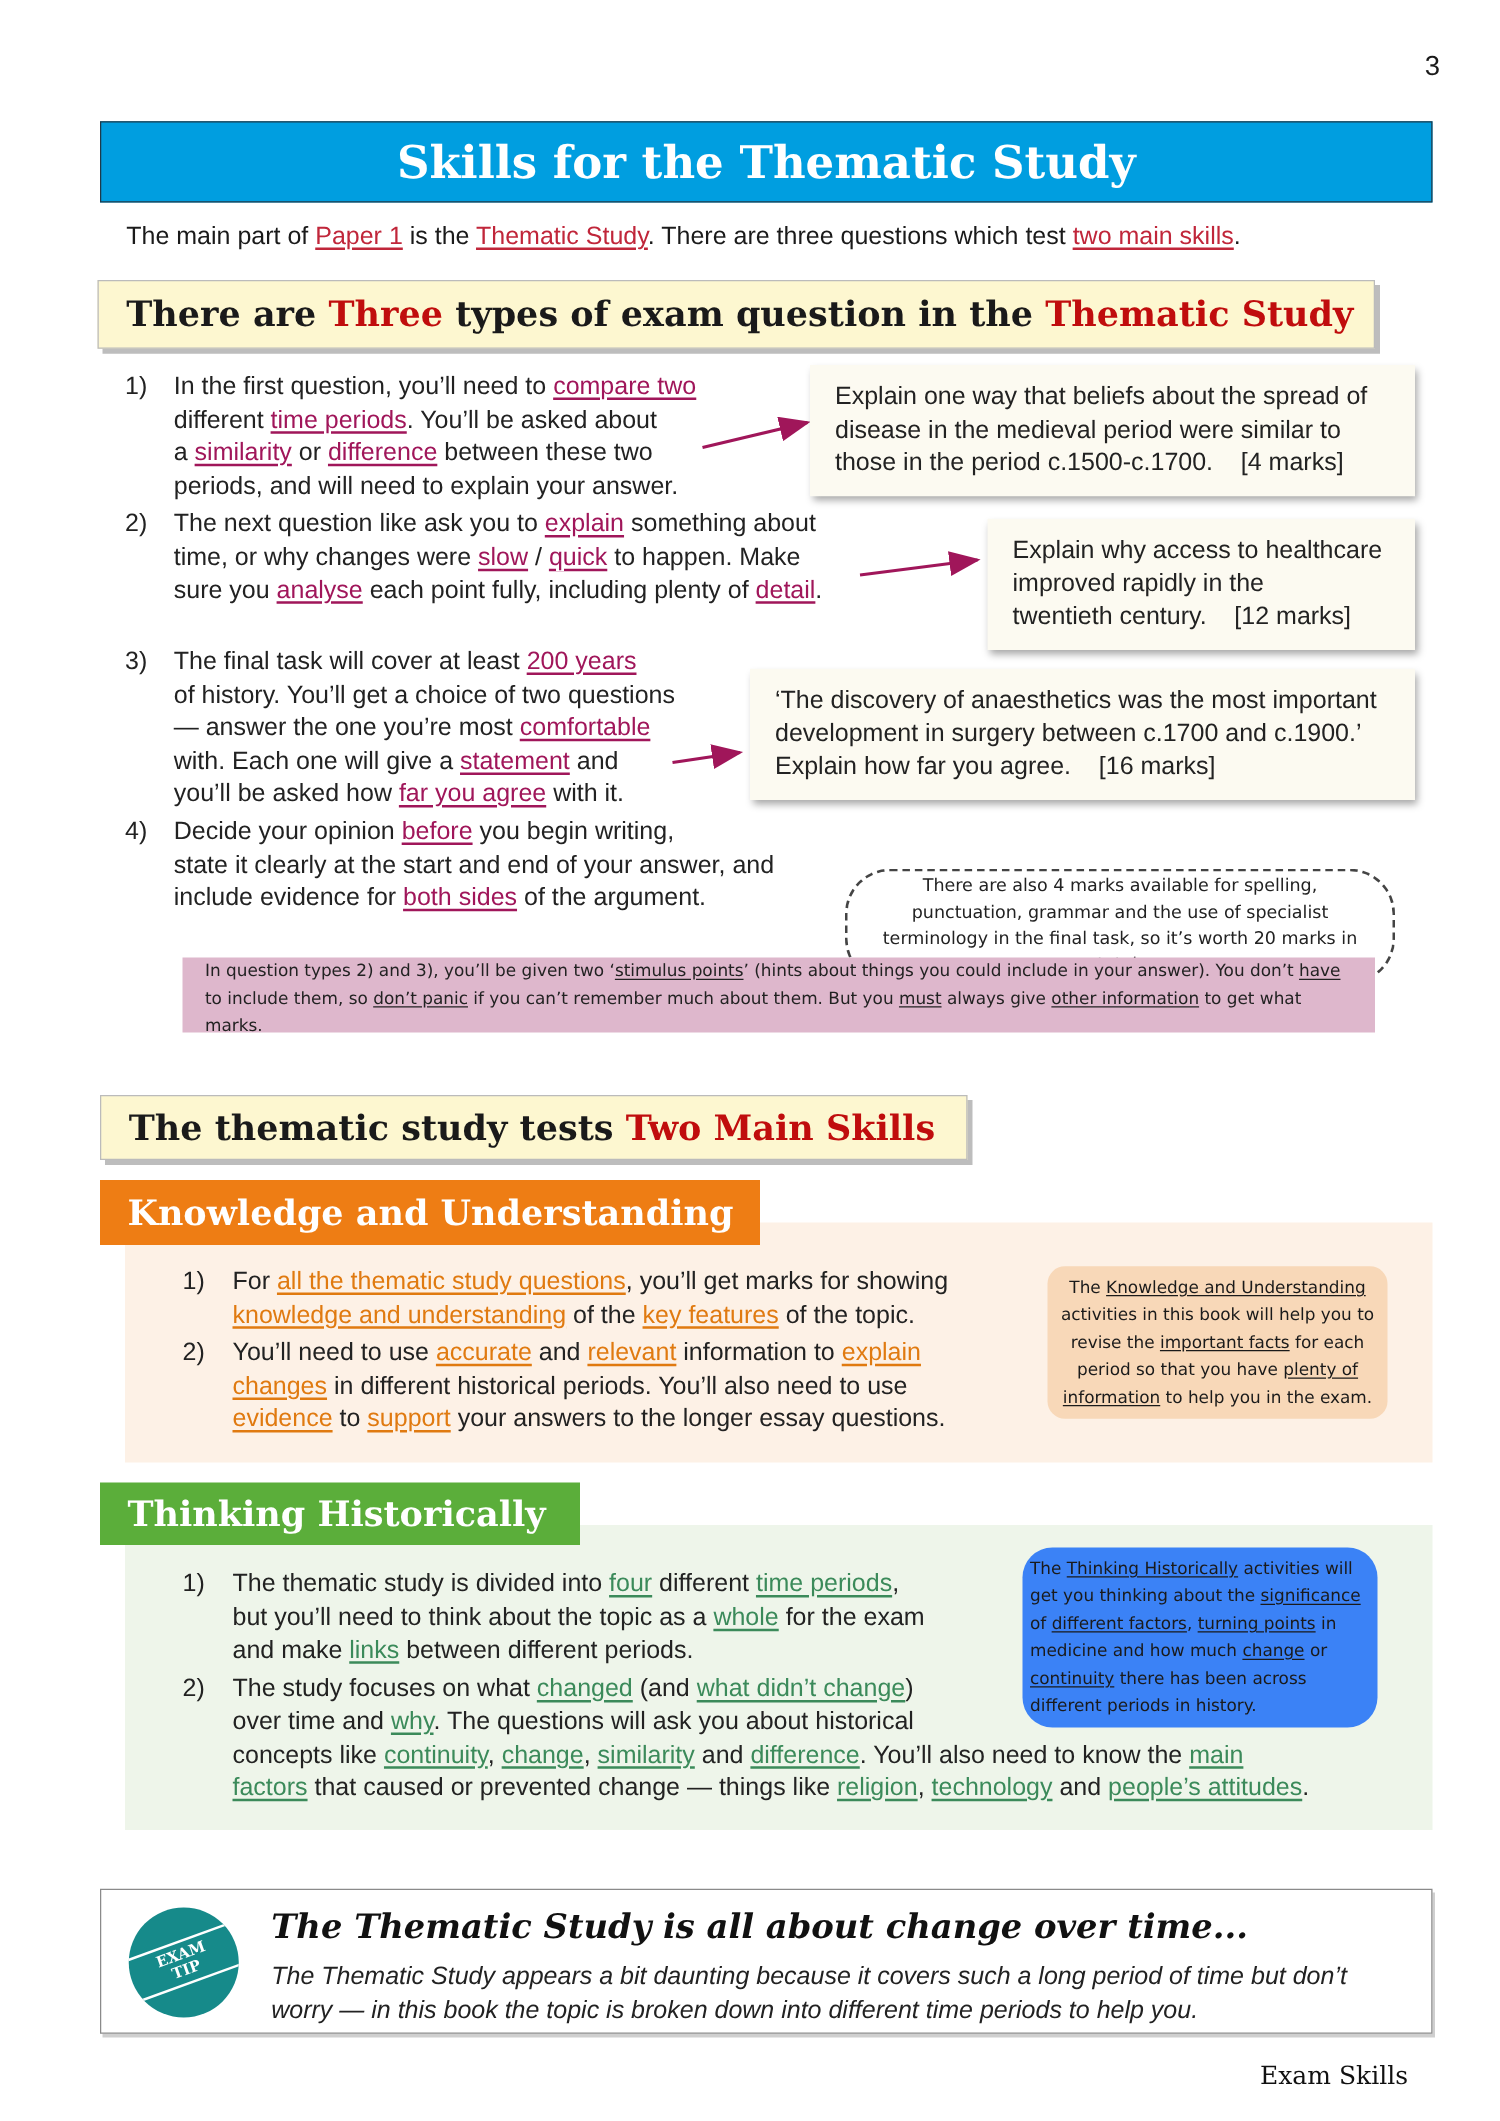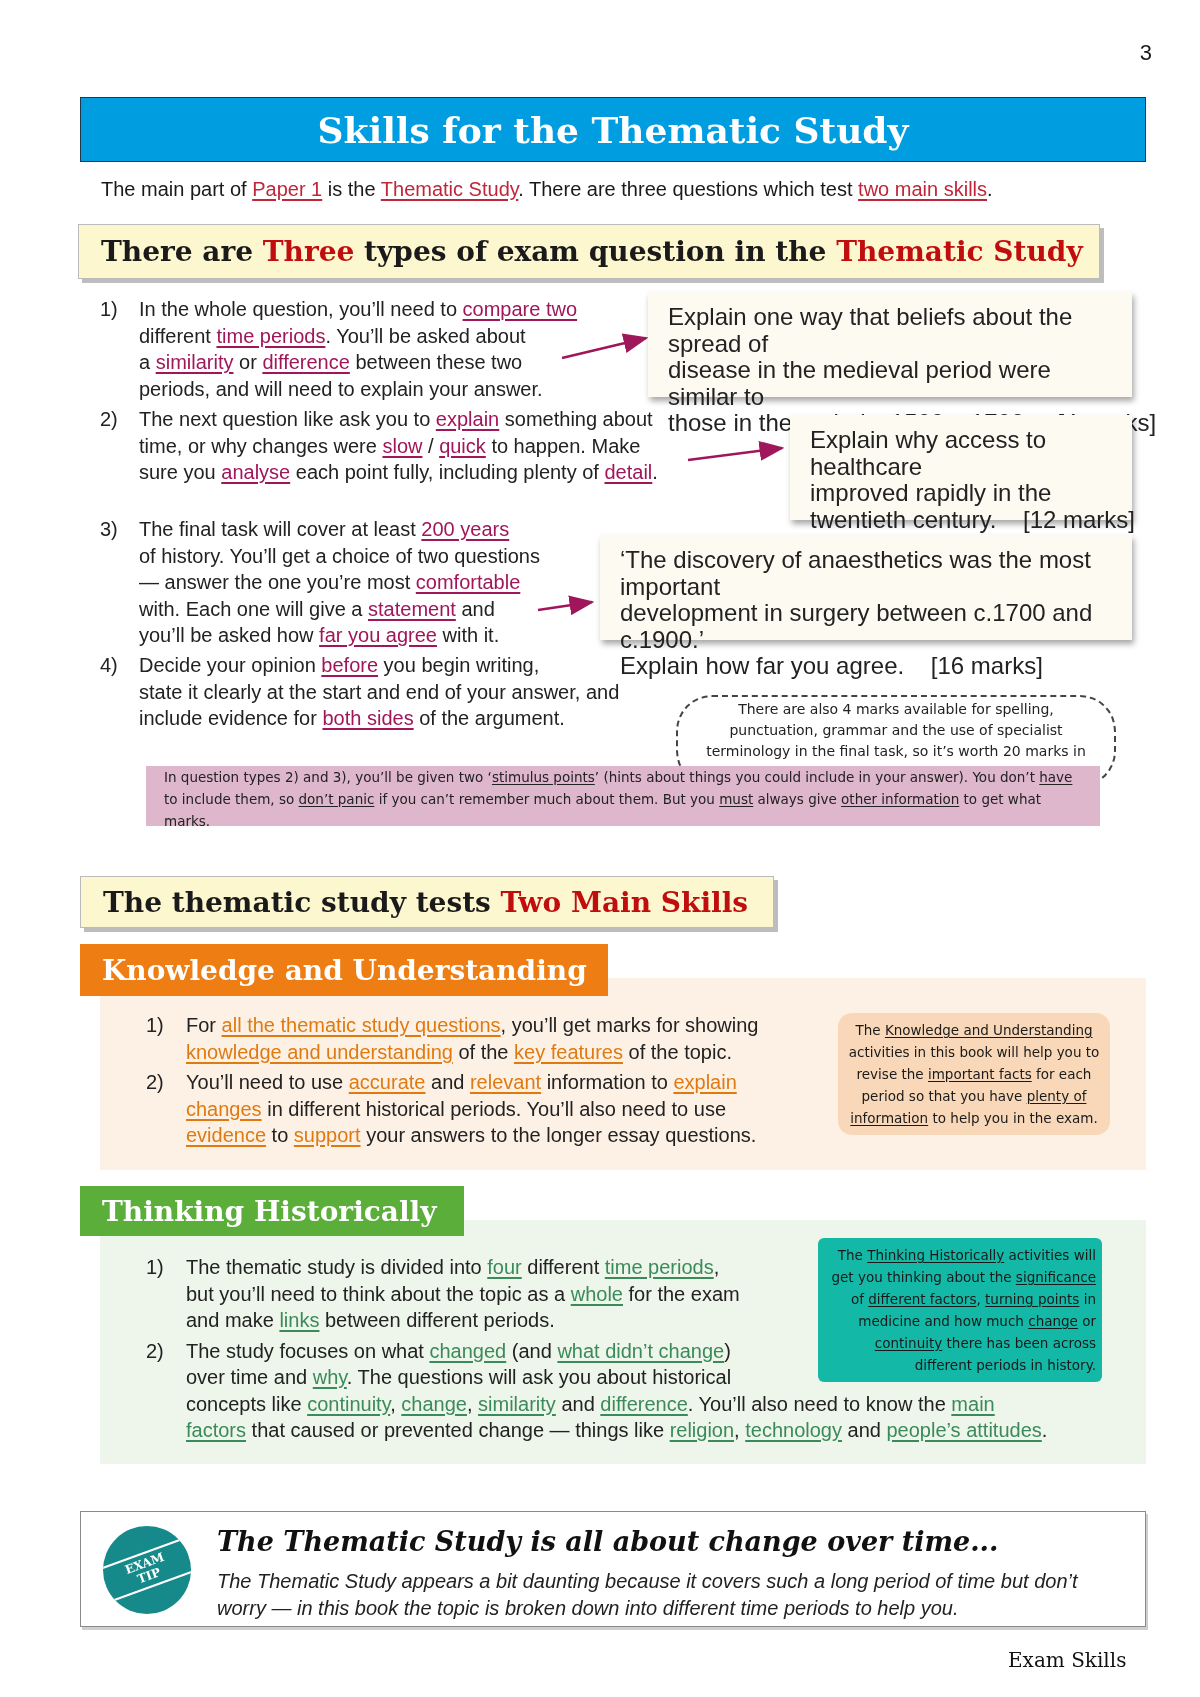--- a/index.html
+++ b/index.html
@@ -73,7 +73,7 @@
   <div class="qitem" style="top:0;">
     <span class="qnum">1)</span>
     <div>
-      <div><span>In the whole question, you’ll need to </span><span class="u-mag">compare two</span></div>
+      <div><span>In the first question, you’ll need to </span><span class="u-mag">compare two</span></div>
       <div><span>different </span><span class="u-mag">time periods</span><span>.  You’ll be asked about</span></div>
       <div><span>a </span><span class="u-mag">similarity</span><span> or </span><span class="u-mag">difference</span><span> between these two</span></div>
       <div>periods, and will need to explain your answer.</div>

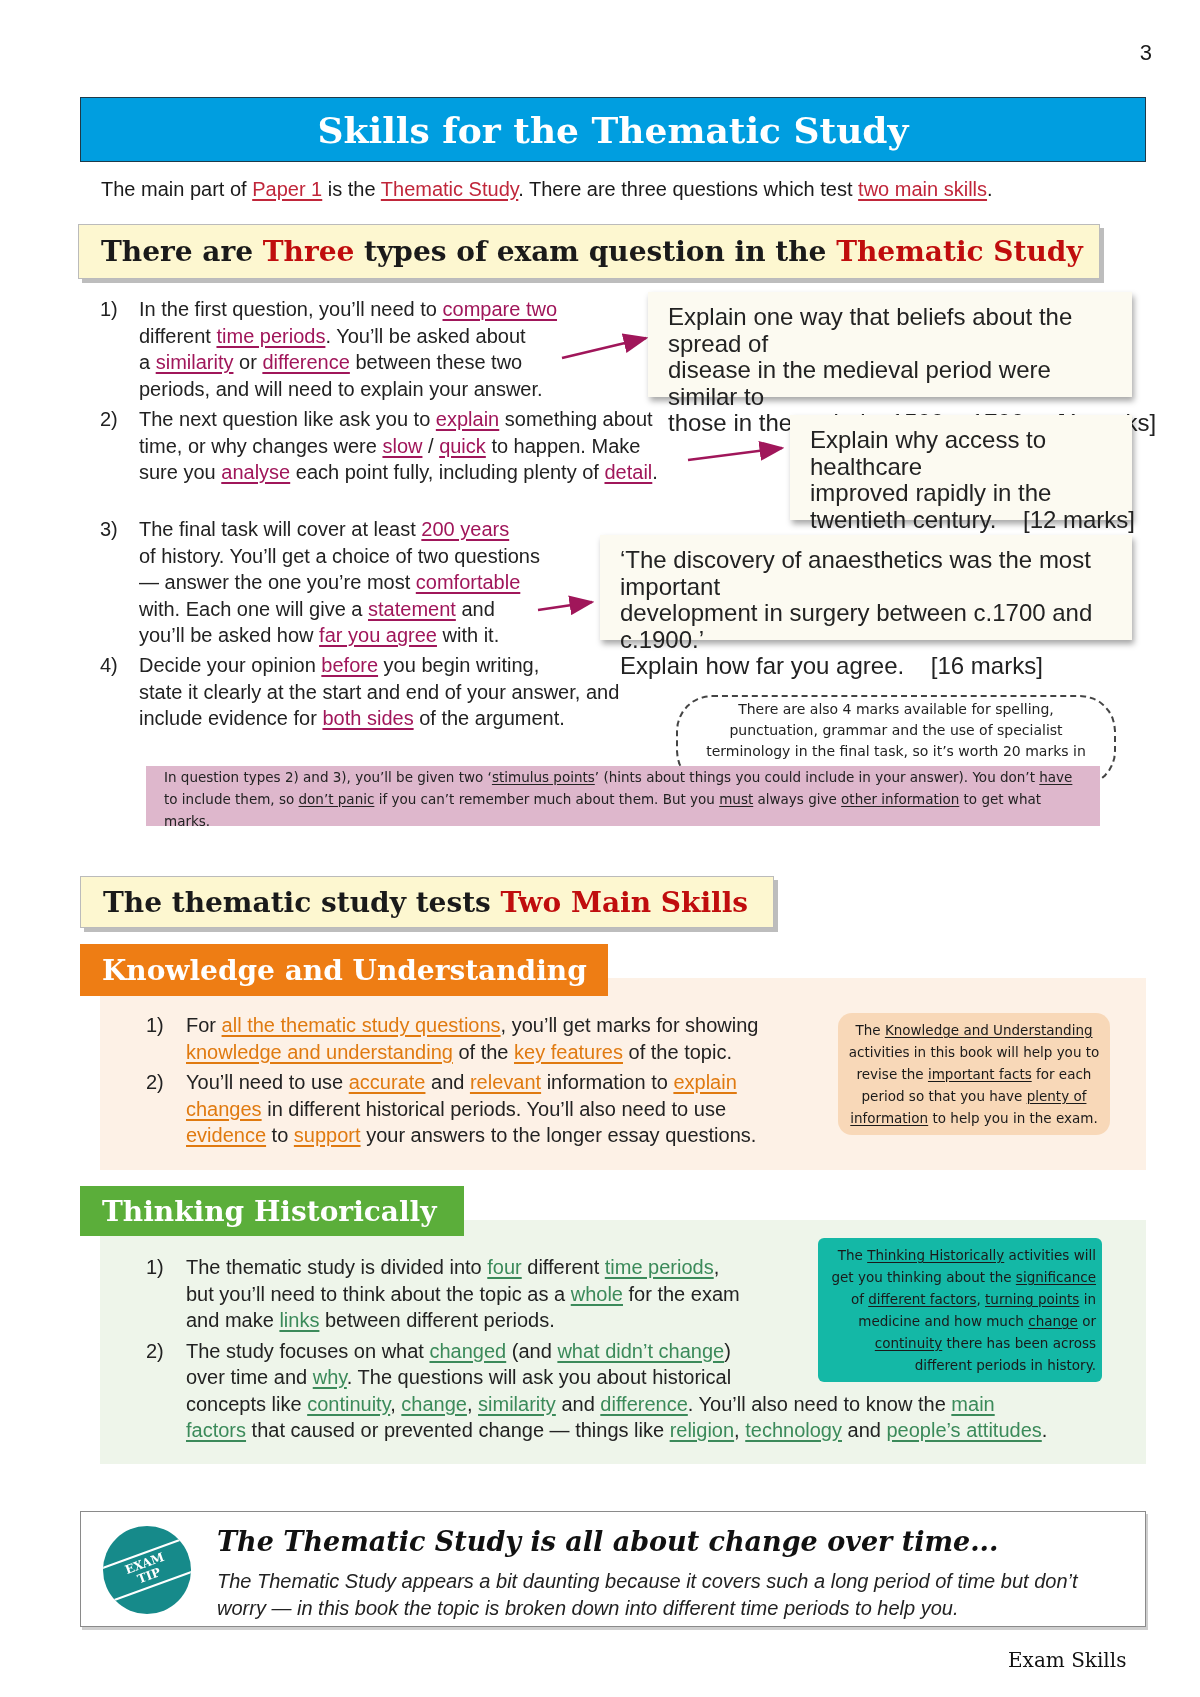--- a/index.html
+++ b/index.html
@@ -25,7 +25,7 @@
   #banner-skills { left: 80px; top: 876px; width: 694px; height: 52px; }
   .qitem { position: absolute; display: flex; }
   .qnum { width: 39px; flex: none; }
-  .callout { background: #fcfaf1; box-shadow: 2px 4px 6px rgba(0,0,0,0.35); padding: 12px 20px; font-family: "Liberation Sans", sans-serif; font-size: 24px; line-height: 26.5px; color: #222; }
+  .callout { background: #fcfaf1; box-shadow: 2px 4px 6px rgba(0,0,0,0.35); padding: 12px 20px; font-family: "Liberation Sans", sans-serif; font-size: 20px; line-height: 26.5px; color: #222; }
   #callout-1 { left: 648px; top: 292px; width: 484px; height: 105px; }
   #callout-2 { left: 790px; top: 415px; width: 342px; height: 105px; }
   #callout-3 { left: 600px; top: 535px; width: 532px; height: 105px; }

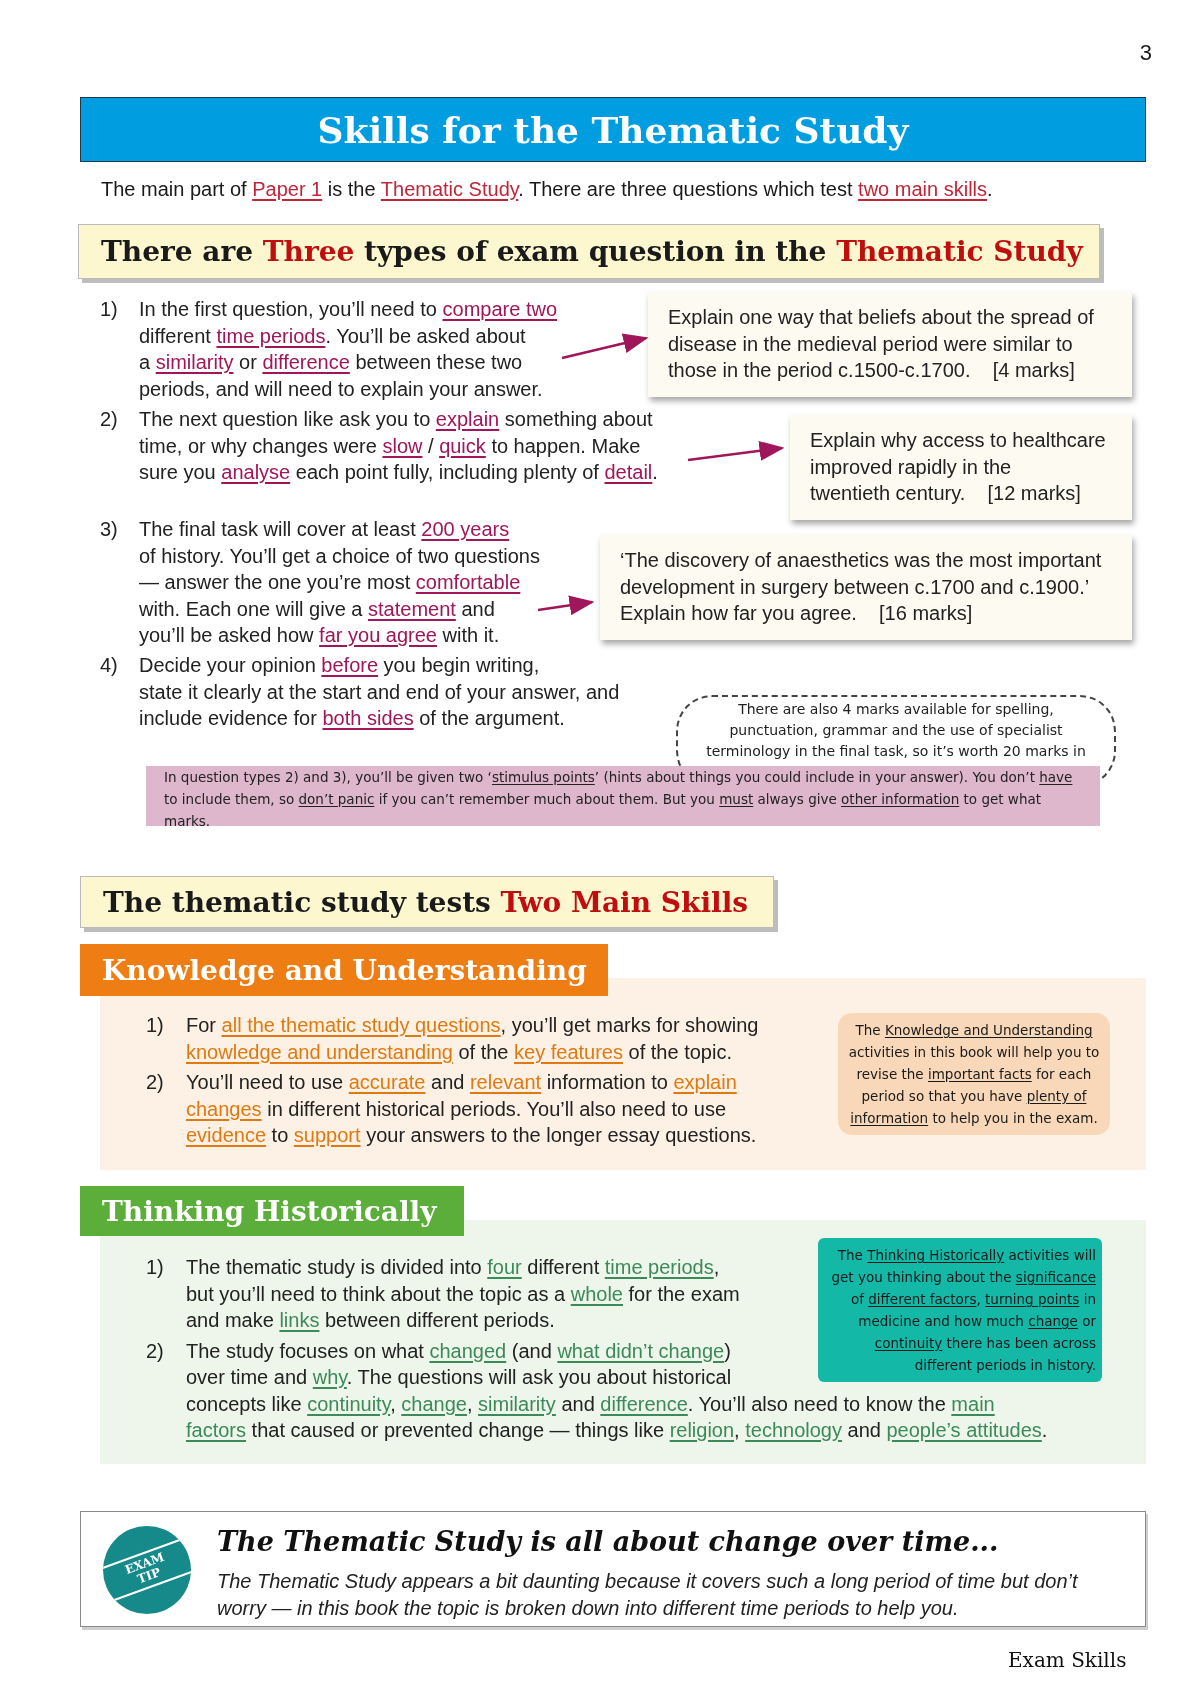--- a/index.html
+++ b/index.html
@@ -41,7 +41,7 @@
 
   #th-head { left: 80px; top: 1186px; width: 384px; height: 50px; background: #5bae3a; }
   #th-panel { left: 100px; top: 1220px; width: 1046px; height: 244px; background: #eef5ea; }
-  #th-tip { left: 818px; top: 1238px; width: 284px; height: 144px; background: #14b8a6; border-radius: 6px; display: flex; align-items: center; justify-content: center; text-align: right; font-family: "DejaVu Sans", sans-serif; font-size: 13.5px; line-height: 22px; padding: 0 6px; }
+  #th-tip { left: 818px; top: 1238px; width: 284px; height: 144px; background: #3b82f6; border-radius: 24px; display: flex; align-items: center; justify-content: center; text-align: left; font-family: "DejaVu Sans", sans-serif; font-size: 13.5px; line-height: 22px; padding: 0 6px; }
 
   #exam-tip-box { left: 80px; top: 1511px; width: 1066px; height: 116px; border: 1.5px solid #8a8a8a; box-shadow: 2px 3px 0 #cfcfcf; background: #fff; }
   #exam-tip-badge { left: 22px; top: 14px; width: 88px; height: 88px; border-radius: 50%; background: #168a8a; overflow: hidden; }

